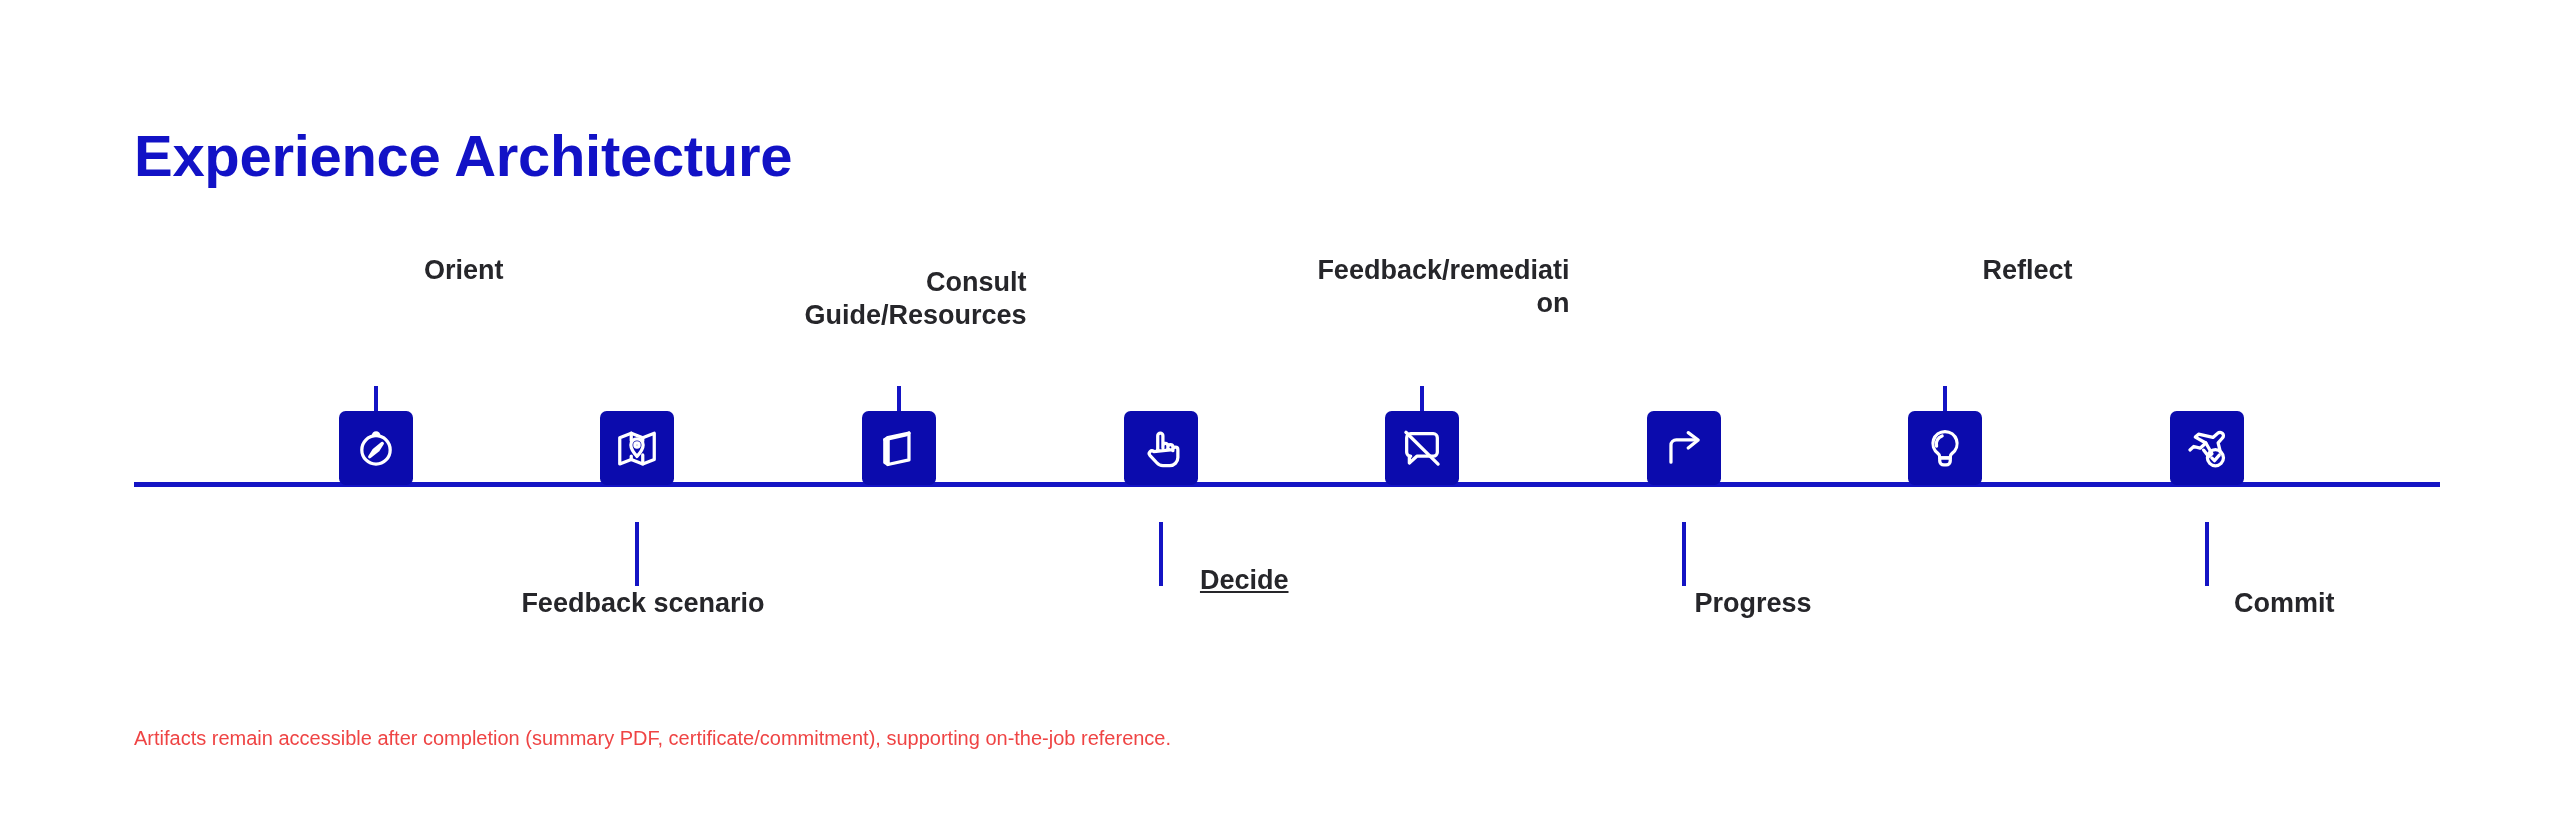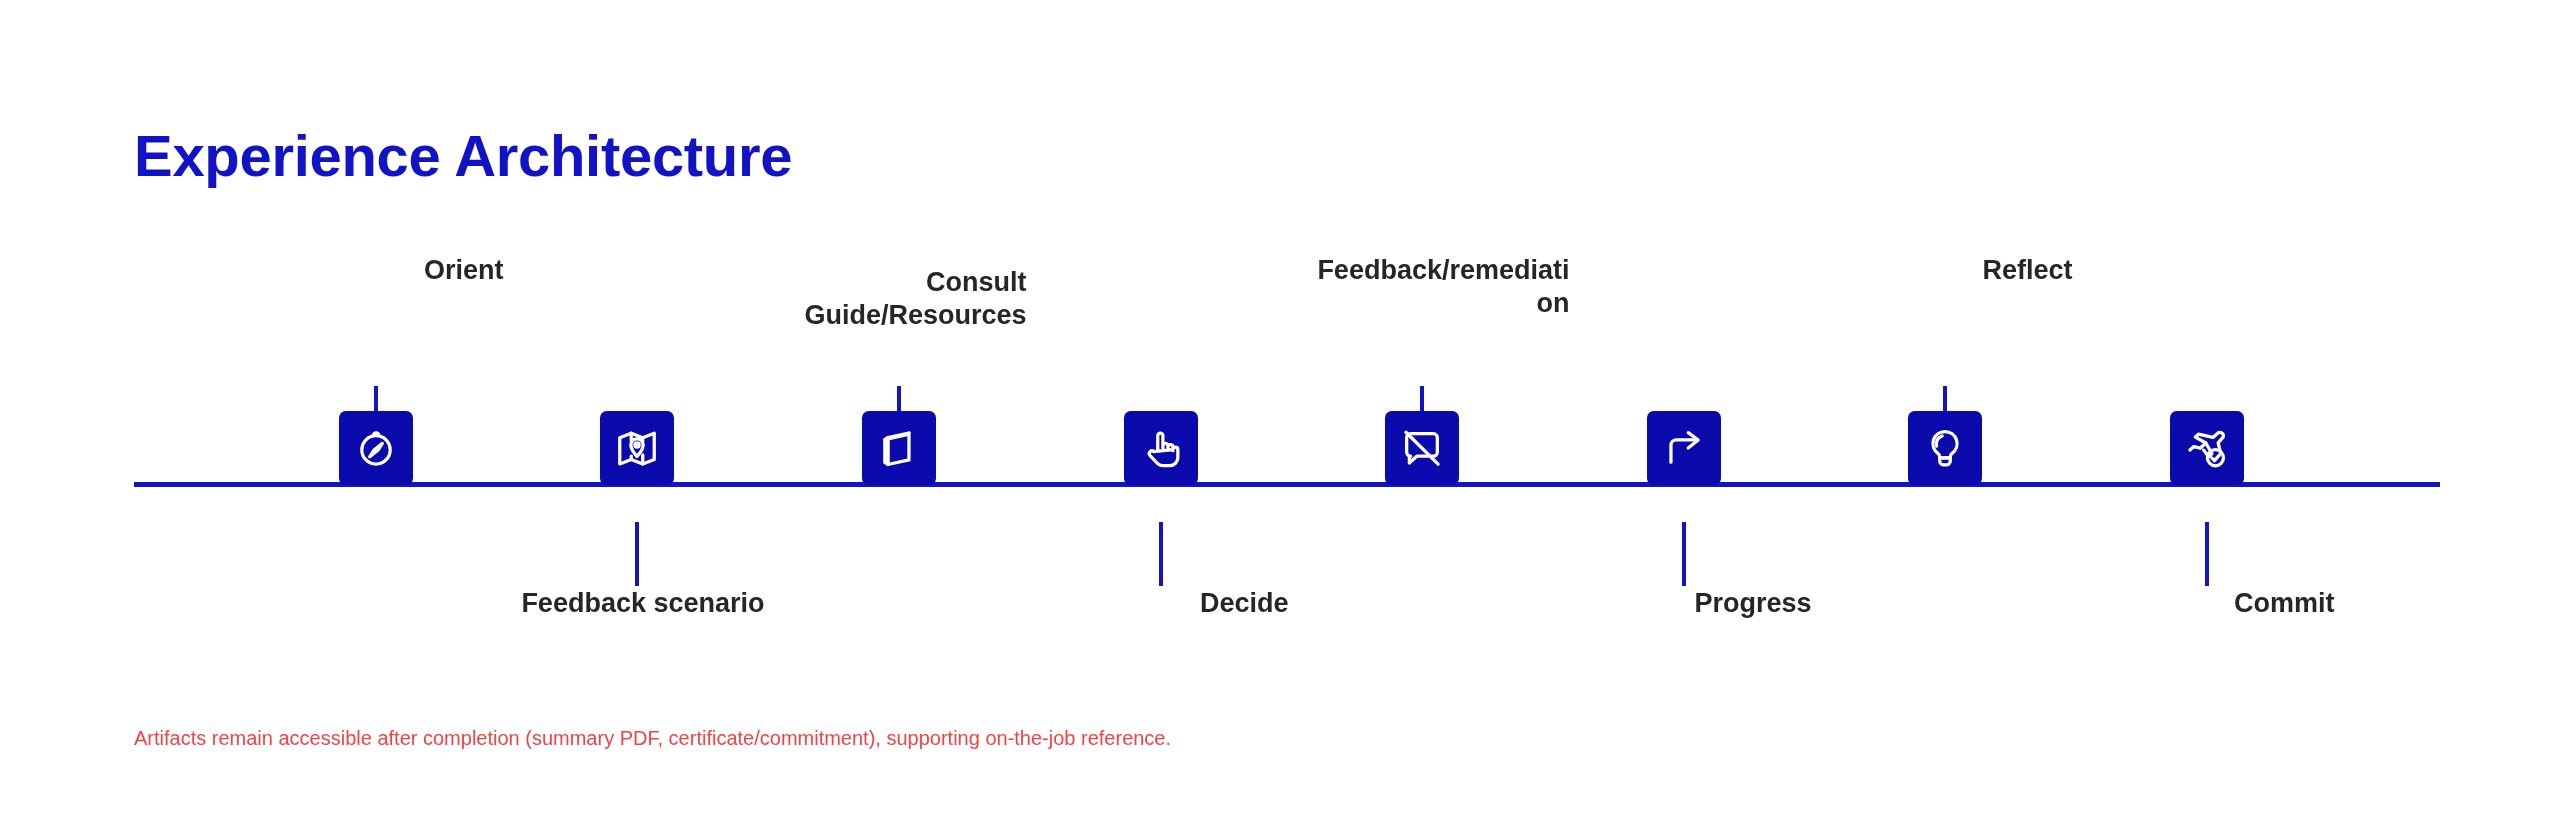--- a/index.html
+++ b/index.html
@@ -173,7 +173,7 @@
             </svg>
           </span>
         </div>
-        <div class="label below" style="left: 1161px; width: 255px; top: 587px;">Decide</div>
+        <div class="label below" style="left: 1161px; width: 255px; top: 564px; text-decoration: underline;">Decide</div>
         <div class="stem up" style="left: 1422px;"></div>
         <div class="node" style="left: 1422px;">
           <span style="display: flex;">

